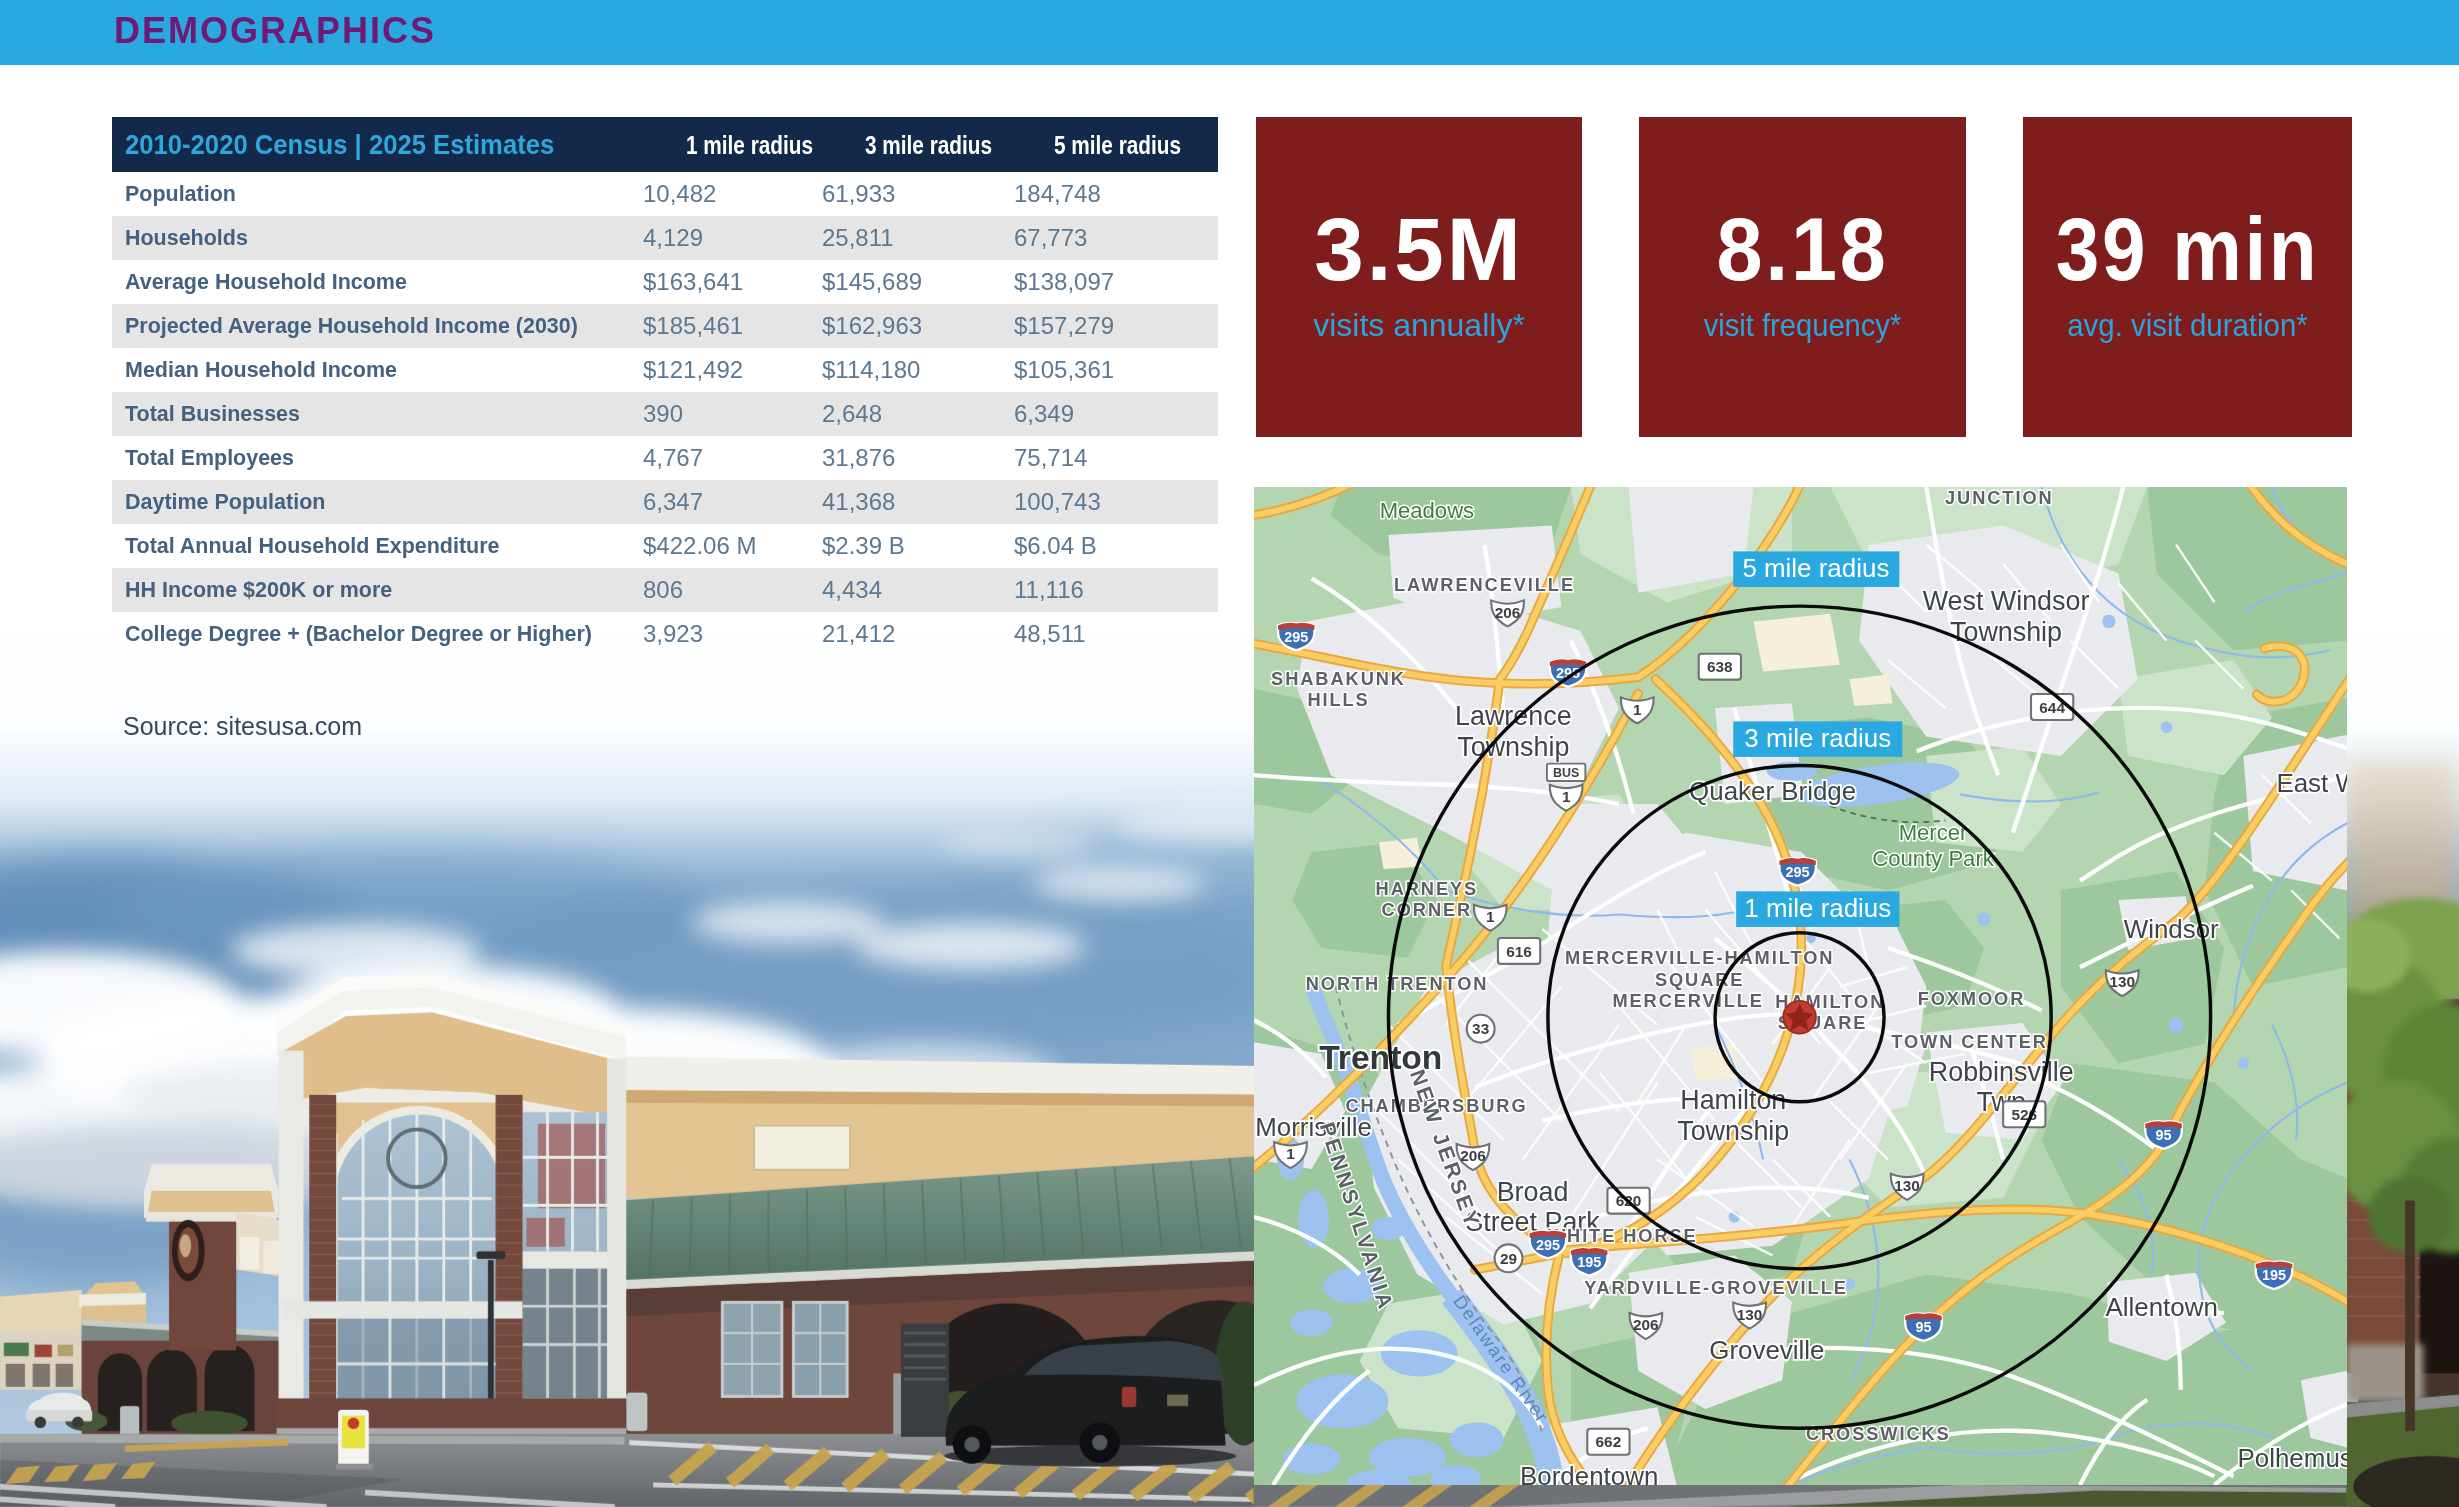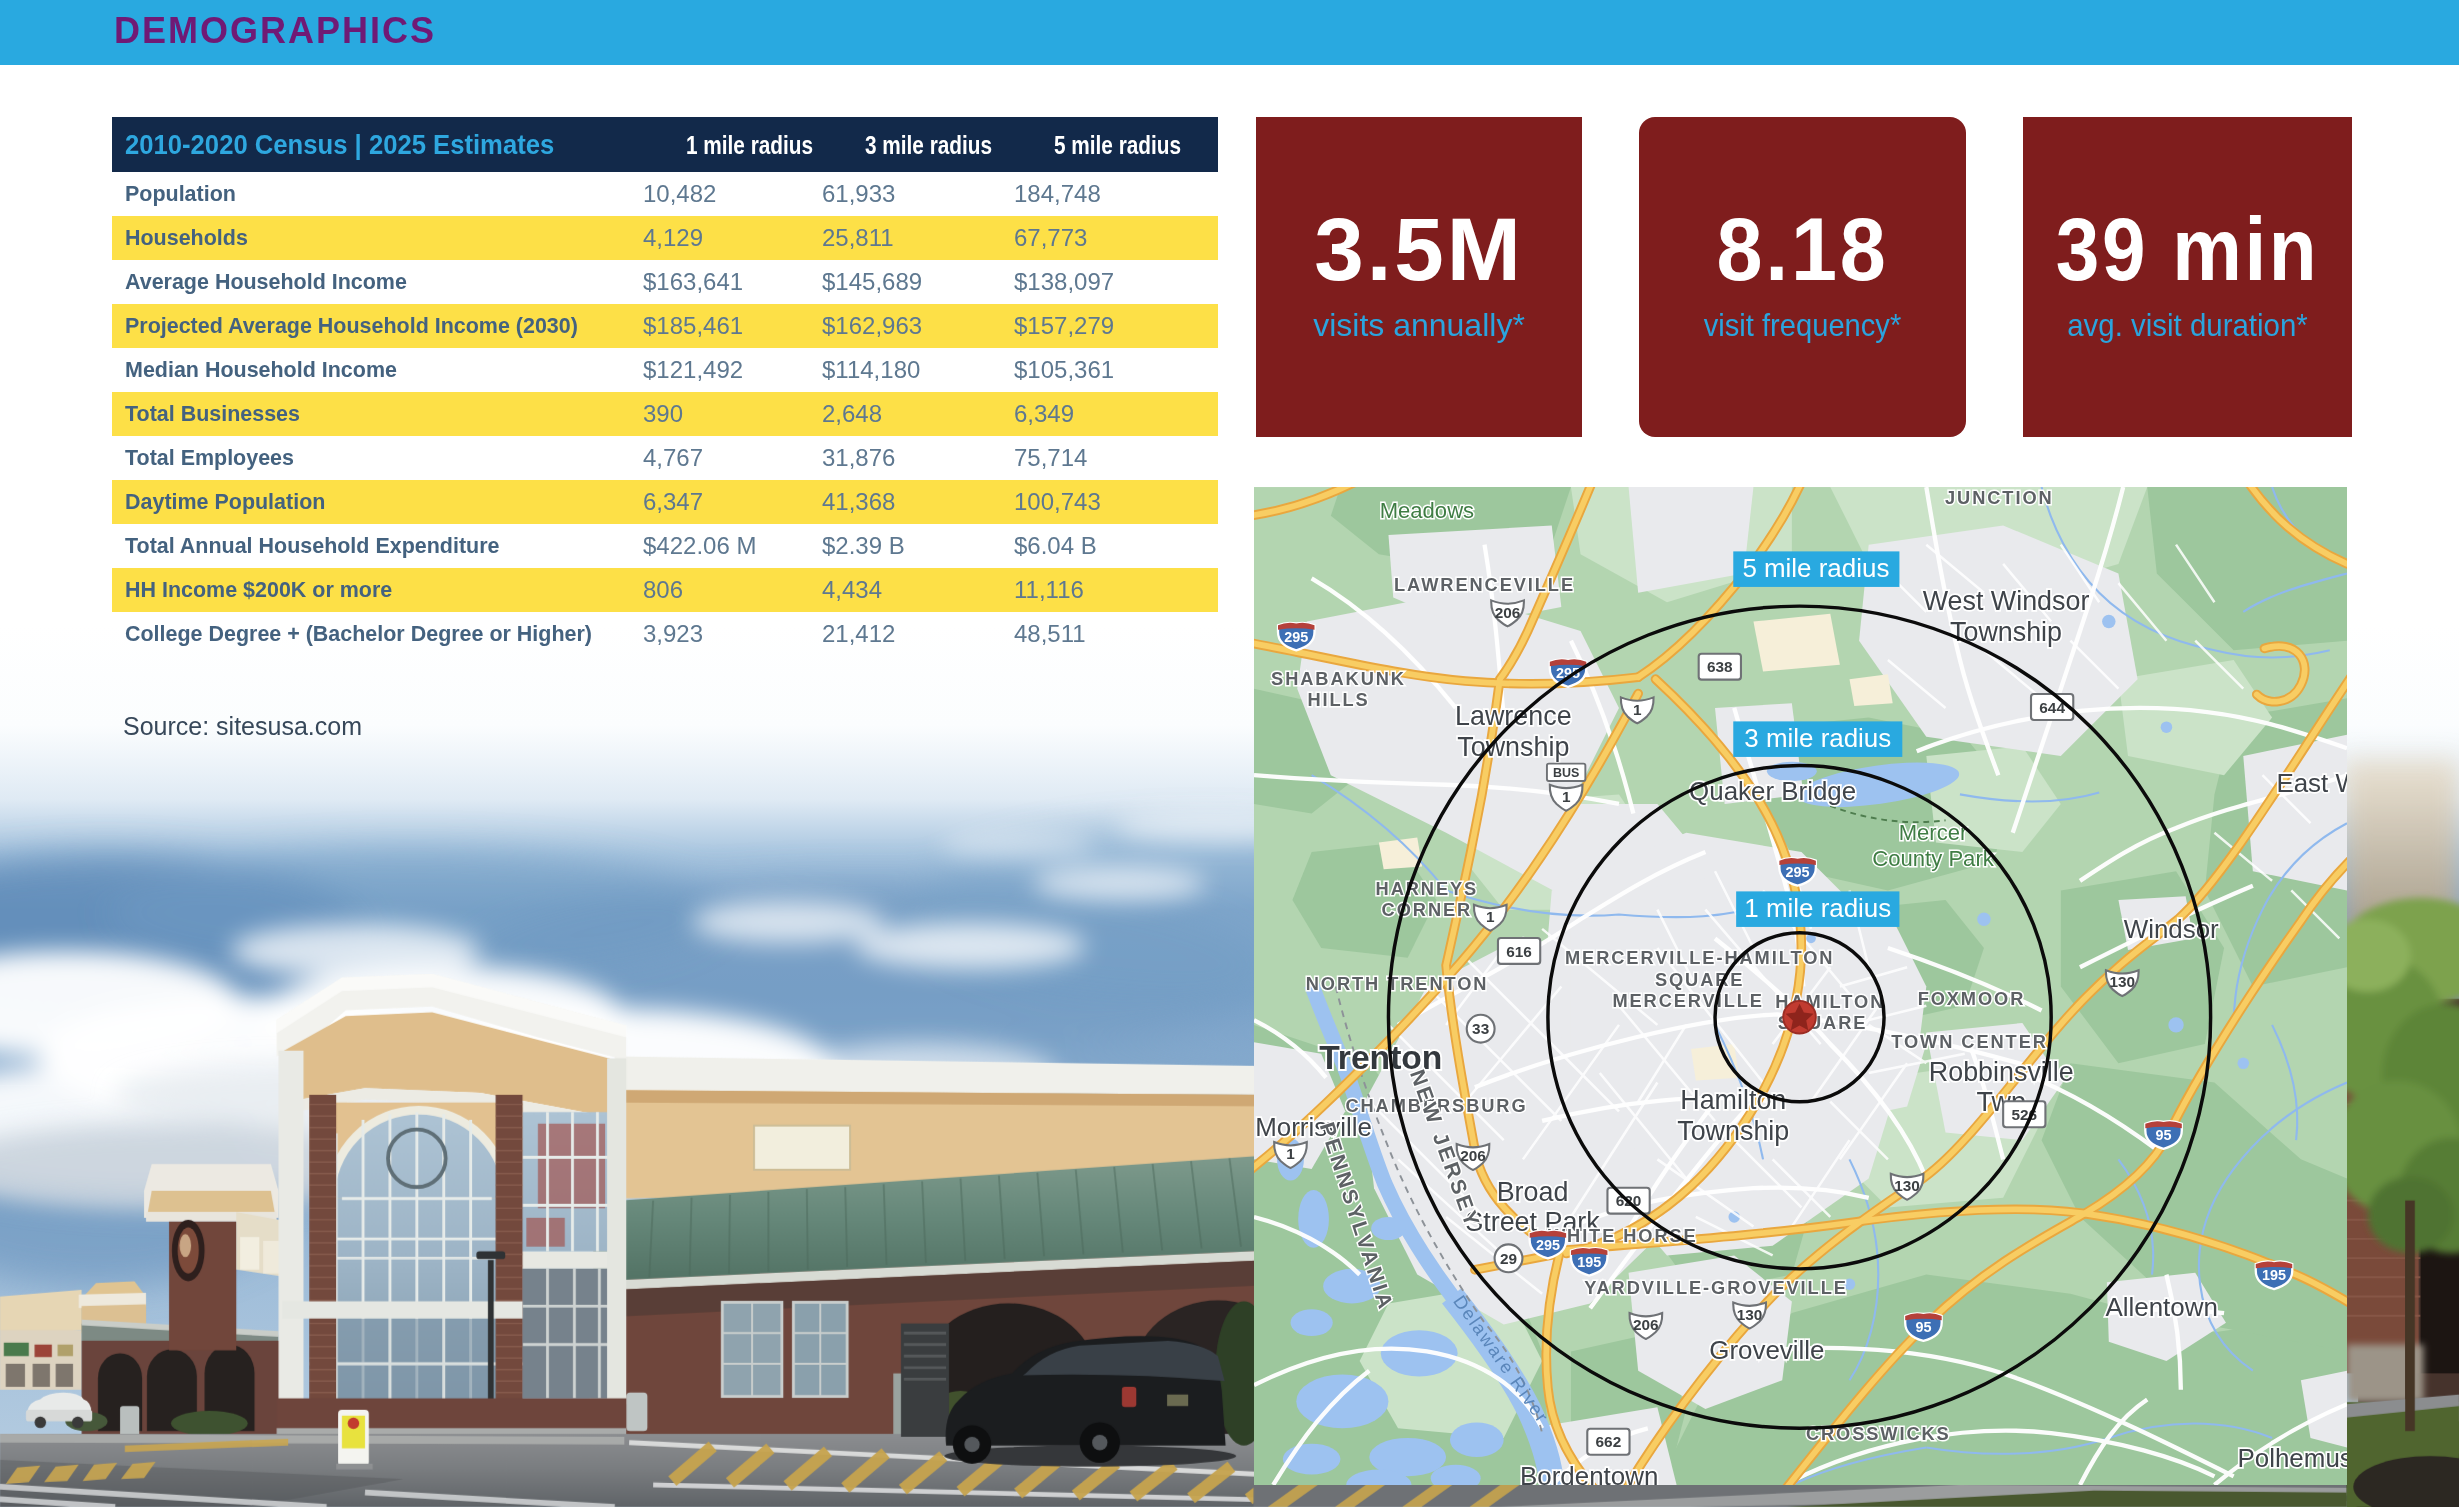--- a/index.html
+++ b/index.html
@@ -15,7 +15,7 @@
   #tbl .hdr .ht{position:absolute;left:12.5px;top:0;line-height:56px;font-size:27px;font-weight:bold;color:#2ea7df;transform:scaleX(0.95);transform-origin:0 50%;white-space:nowrap;}
   #tbl .hdr .hc{position:absolute;top:0;line-height:56px;font-size:26px;font-weight:bold;color:#ffffff;text-align:center;width:183px;transform:scaleX(0.8);white-space:nowrap;}
   #tbl .row{position:relative;height:44px;}
-  #tbl .row.alt{background:#fde047;}
+  #tbl .row.alt{background:#e5e5e5;}
   #tbl .row .lb{position:absolute;left:12.5px;top:0;line-height:44px;font-size:22.6px;font-weight:bold;color:#44627f;white-space:nowrap;transform:scaleX(0.95);transform-origin:0 50%;}
   #tbl .row .vc{position:absolute;top:0;line-height:44px;font-size:24px;color:#5e7890;text-align:left;width:183px;}
   .c1{left:531px;} .c2{left:710px;} .c3{left:902px;}

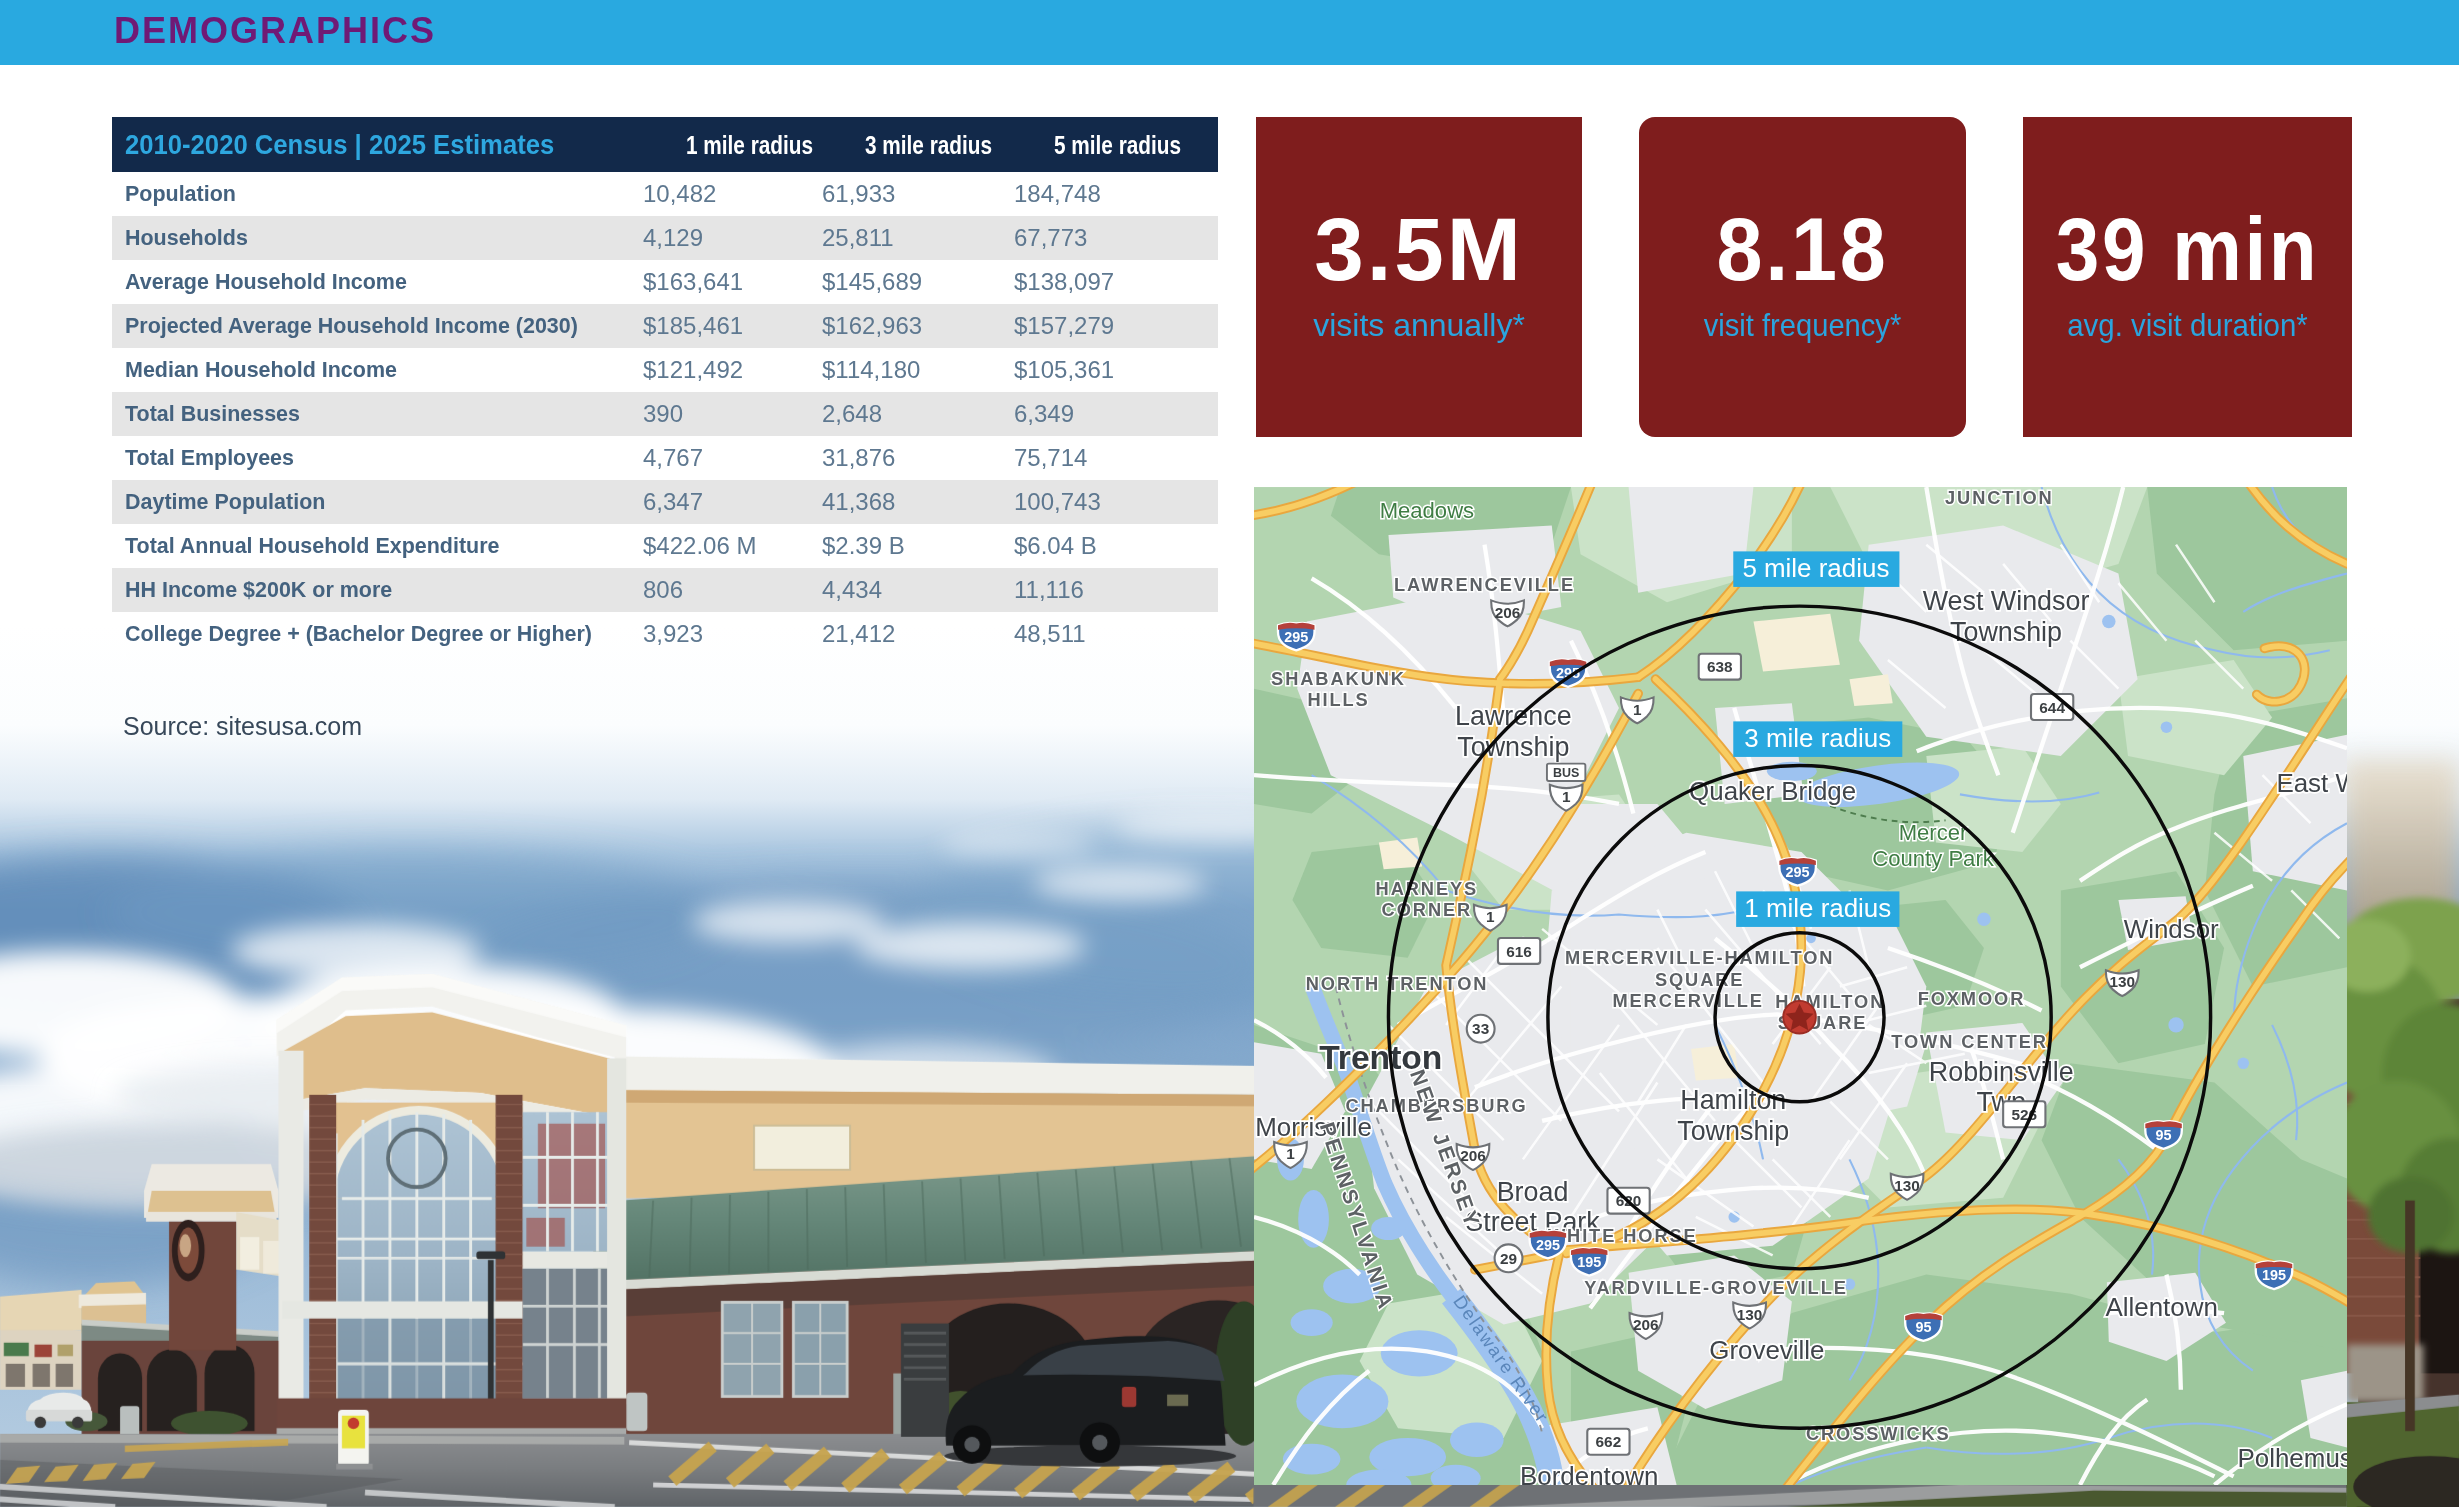--- a/index.html
+++ b/index.html
@@ -26,7 +26,7 @@
   .sbox .num{position:absolute;left:0;width:100%;top:88px;height:89px;line-height:89px;text-align:center;font-size:89px;font-weight:bold;color:#ffffff;letter-spacing:2.9px;}
   .sbox .cap{position:absolute;left:0;width:100%;top:192px;height:32px;line-height:32px;text-align:center;font-size:32px;color:#2ba4de;}
   #b1{left:1256px;width:326px;}
-  #b2{left:1639px;width:327px;border-radius:16px;}
+  #b2{left:1639px;width:327px;}
   #b3{left:2023px;width:329px;}
   #b2 .num{transform:scaleX(0.93);}
   #b3 .num{transform:scaleX(0.88);}

